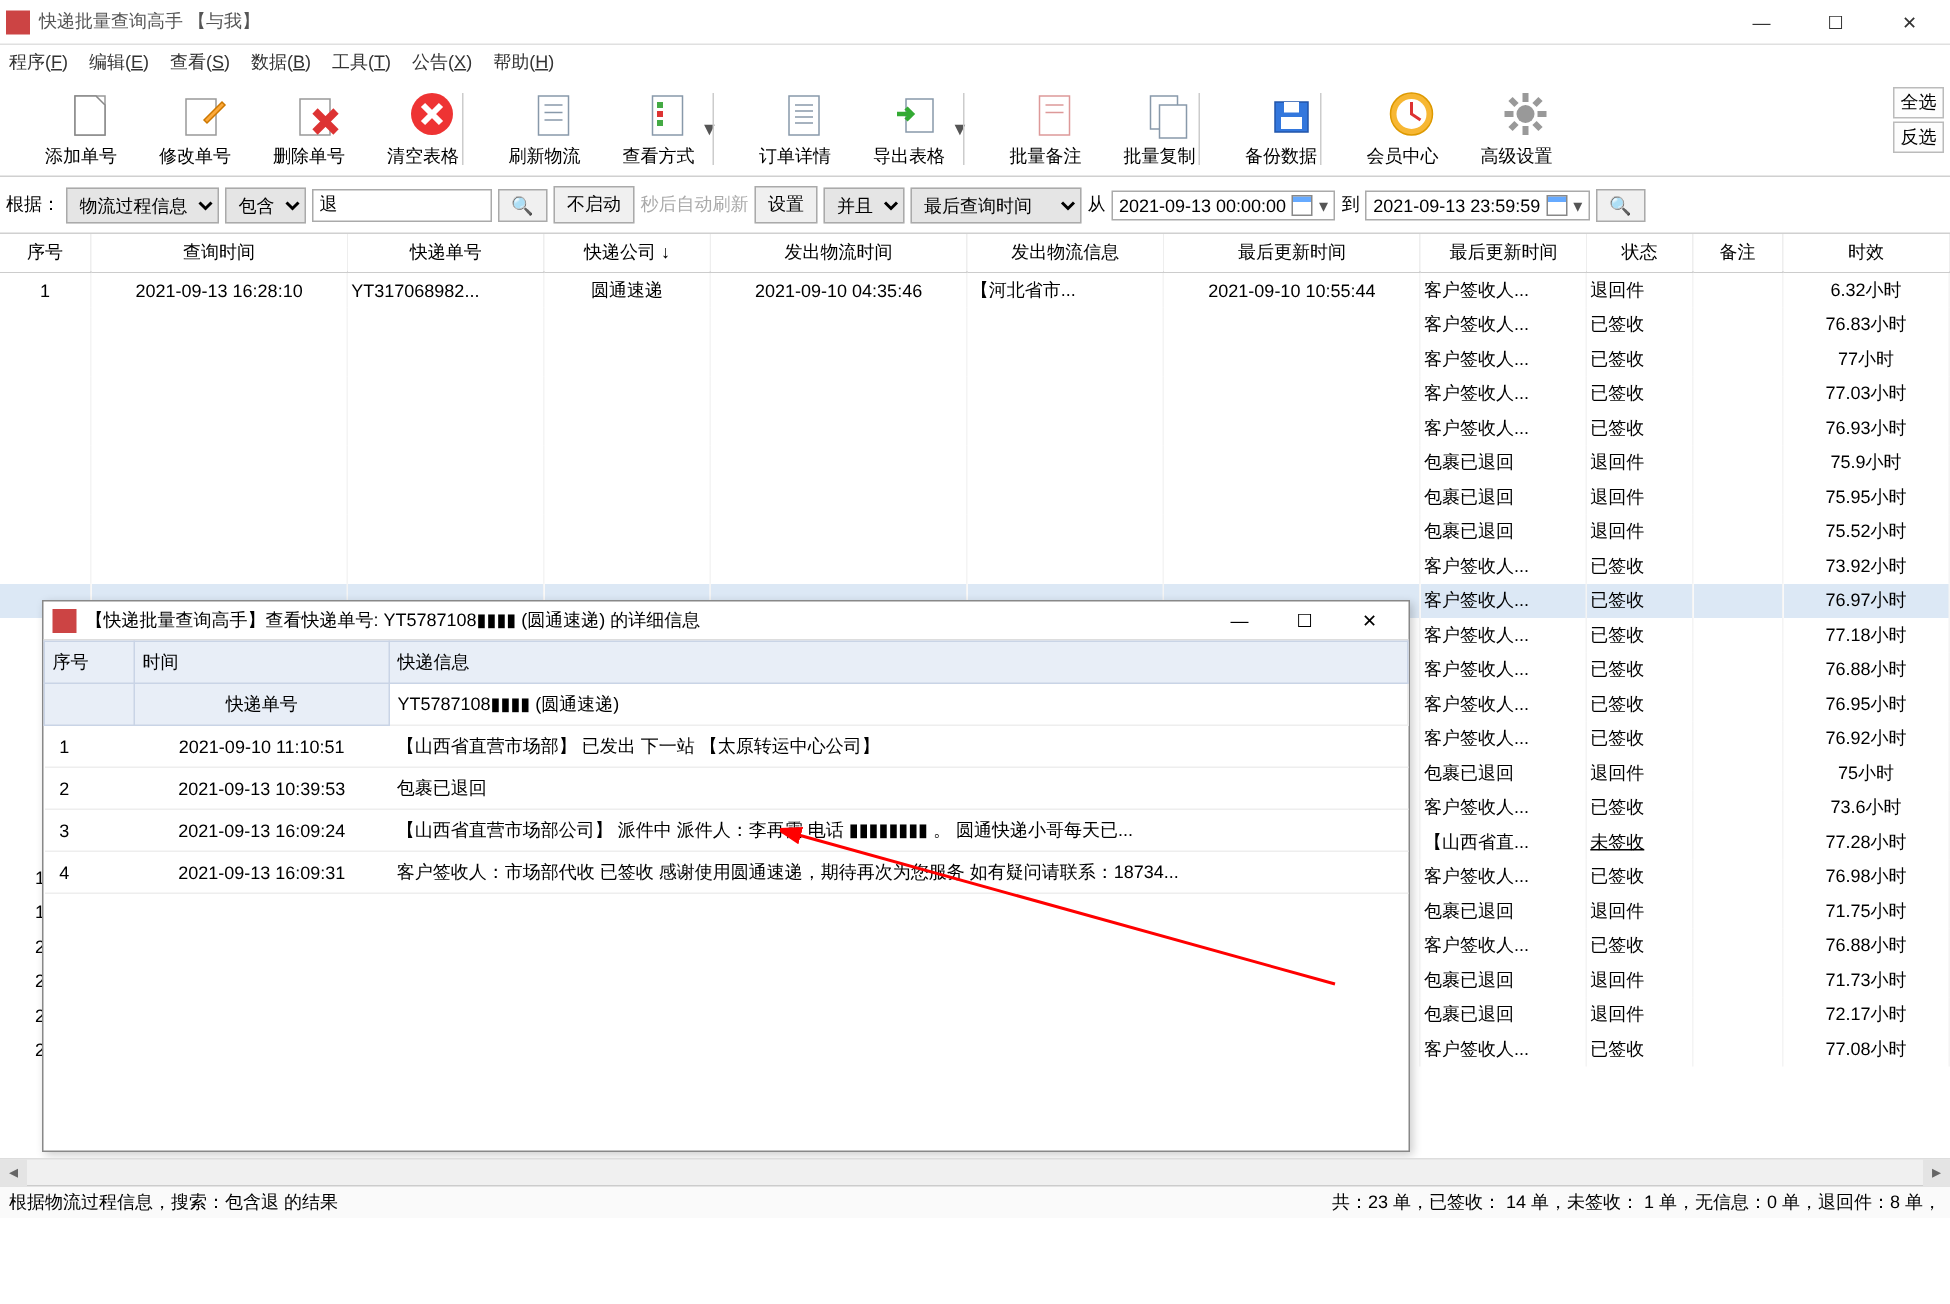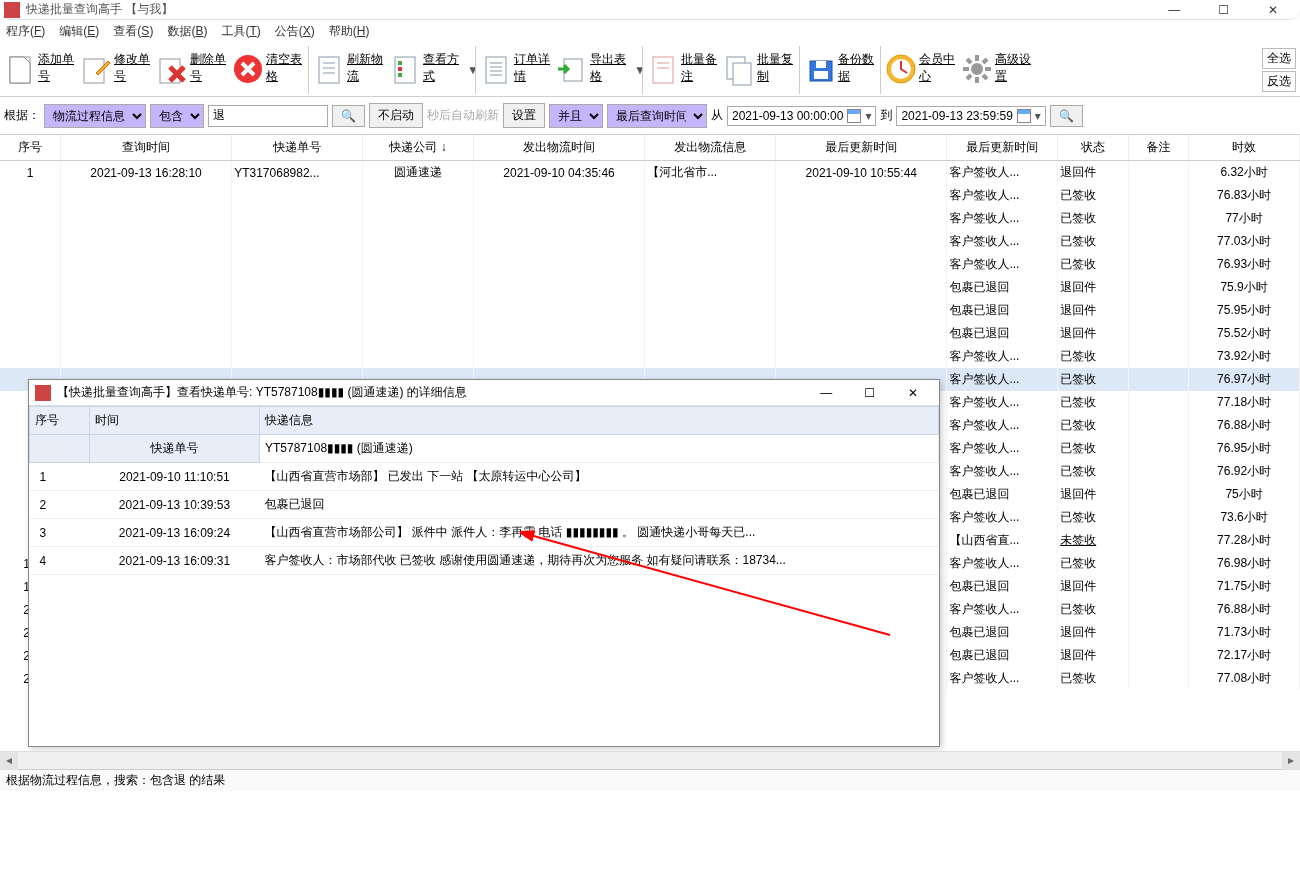--- a/index.html
+++ b/index.html
@@ -4,7 +4,7 @@
 <style>
 * { box-sizing: border-box; margin: 0; padding: 0; }
 body { font-family: "Microsoft YaHei", SimSun, sans-serif; font-size: 12px; background: #fff; overflow: hidden; width: 1300px; height: 869px; position: relative; }
-.titlebar { height: 20px; display: flex; align-items: center; padding: 0 4px; background: #fff; border-bottom: 1px solid #e0e0e0; border-radius: 10px; }
+.titlebar { height: 30px; display: flex; align-items: center; padding: 0 4px; background: #fff; border-bottom: 1px solid #e0e0e0; }
 .titlebar .app-icon { width: 16px; height: 16px; background: #c44; margin-right: 6px; }
 .titlebar .title { flex: 1; color: #555; }
 .titlebar .winbtns span { display: inline-block; width: 46px; height: 30px; text-align: center; line-height: 30px; color: #333; }

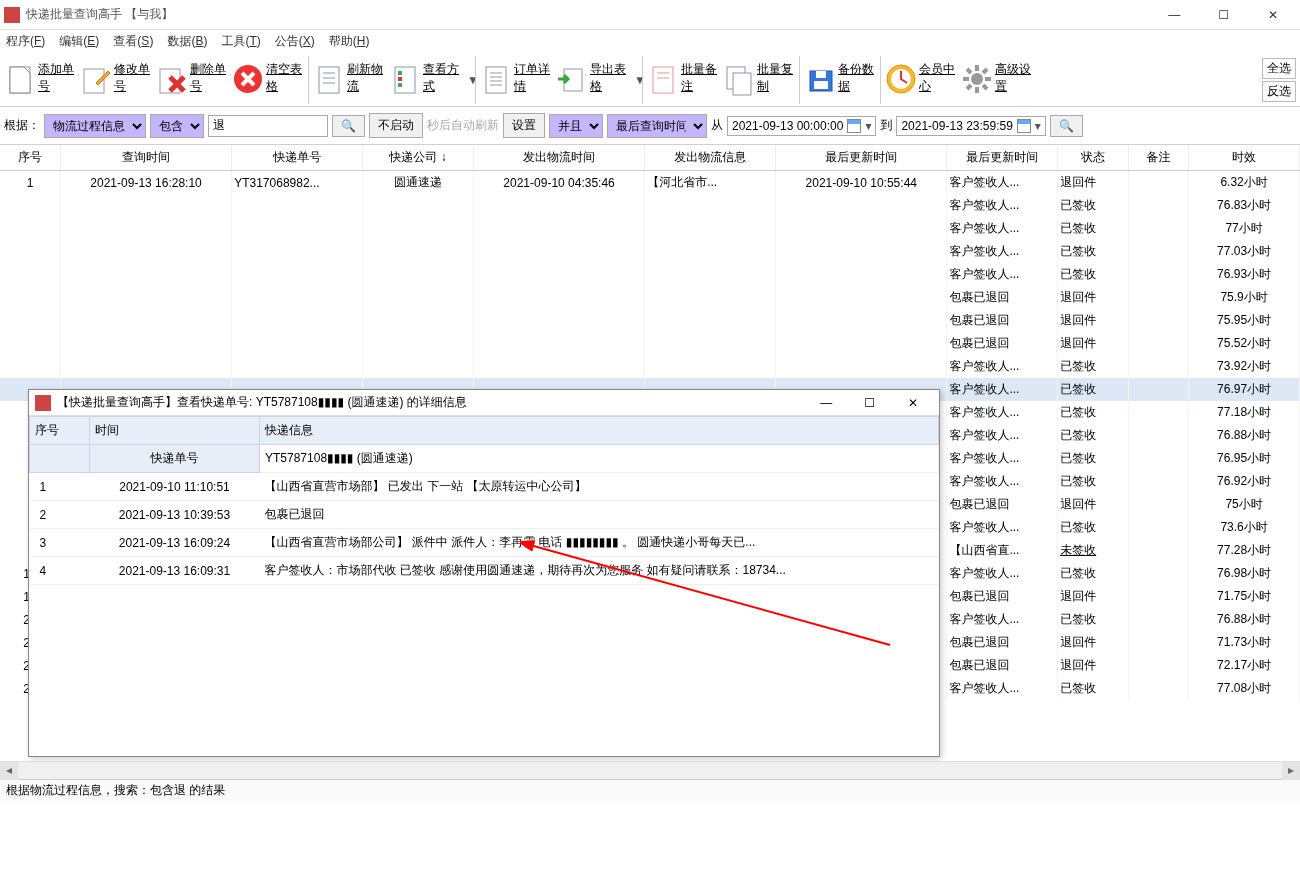--- a/index.html
+++ b/index.html
@@ -11,7 +11,7 @@
 .menubar { height: 22px; display: flex; align-items: center; padding: 4px 6px; gap: 14px; color: #333; }
 .menubar u { text-decoration: underline; }
 .toolbar { display: flex; align-items: center; padding: 4px 2px 2px 2px; border-bottom: 1px solid #d0d0d0; position: relative; }
-.tb-item { display: flex; align-items: flex-start; width: 76px; padding: 2px 0; cursor: pointer; text-decoration: underline; }
+.tb-item { display: flex; flex-direction: column; align-items: flex-end; width: 76px; padding: 2px 0; cursor: pointer; }
 .tb-item .icn { width: 36px; height: 36px; margin-bottom: 2px; display: flex; align-items: center; justify-content: center; }
 .tb-item .lbl { font-size: 12px; }
 .tb-sep { width:1px; height:48px; background:#ccc; margin:0 2px;}

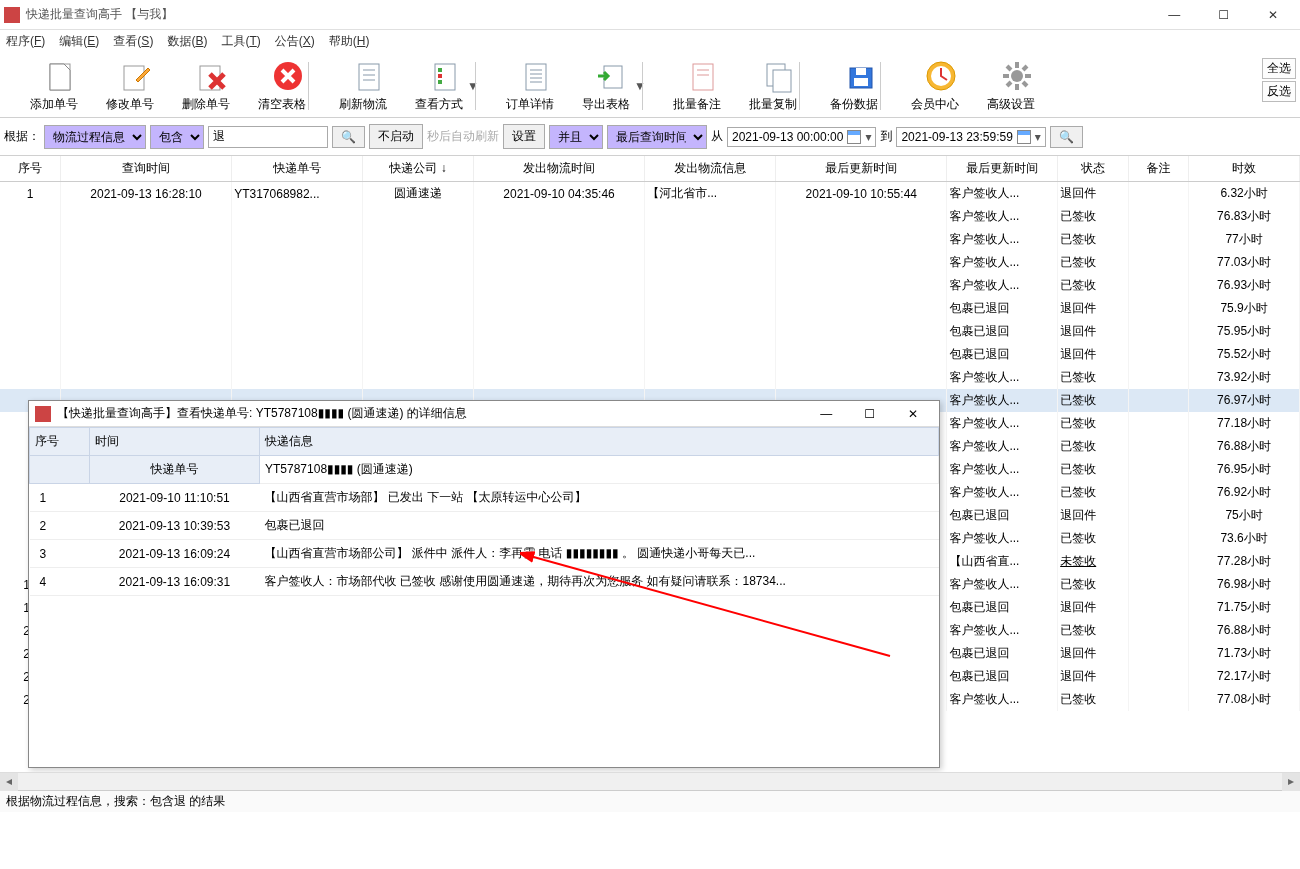--- a/index.html
+++ b/index.html
@@ -20,7 +20,7 @@
 .tb-right button{ font-size:12px; padding:1px 4px; background:#fdfdfd; border:1px solid #bbb;}
 .filterbar { display:flex; align-items:center; padding:6px 4px; gap:4px; border-bottom:1px solid #d0d0d0;}
 .filterbar select, .filterbar input[type=text], .filterbar button{ font-size:12px; font-family:inherit; padding:3px 4px; border:1px solid #aaa; background:#fff;}
-.filterbar select{ background:#c4b5fd;}
+.filterbar select{ background:#e5e5e5;}
 .filterbar .btn{ background:#f0f0f0; padding:3px 8px;}
 .filterbar .date-box{ display:inline-flex; align-items:center; border:1px solid #aaa; padding:2px 4px; background:#fff; gap:4px;}
 .filterbar .date-box .cal{ width:14px;height:14px; border:1px solid #888; background:linear-gradient(#6af,#6af 30%,#fff 30%);}

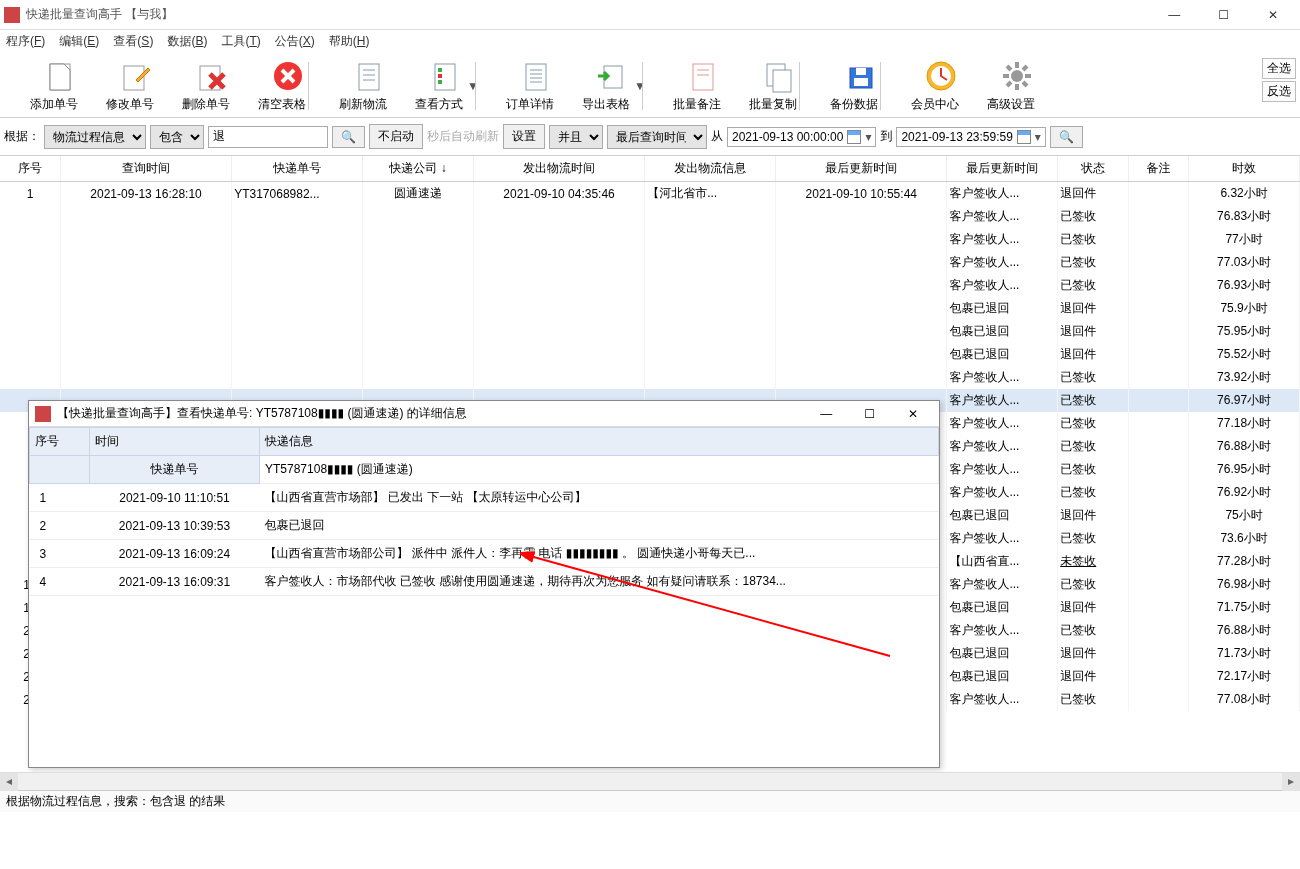--- a/index.html
+++ b/index.html
@@ -230,7 +230,7 @@
   <span style="color:#aaa">秒后自动刷新</span>
   <button class="btn">设置</button>
   <select><option>并且</option></select>
-  <select style="width:100px"><option>最后查询时间</option></select>
+  <select style="width:114px"><option>最后查询时间</option></select>
   <span>从</span>
   <span class="date-box">
       <span>2021-09-13 00:00:00</span>

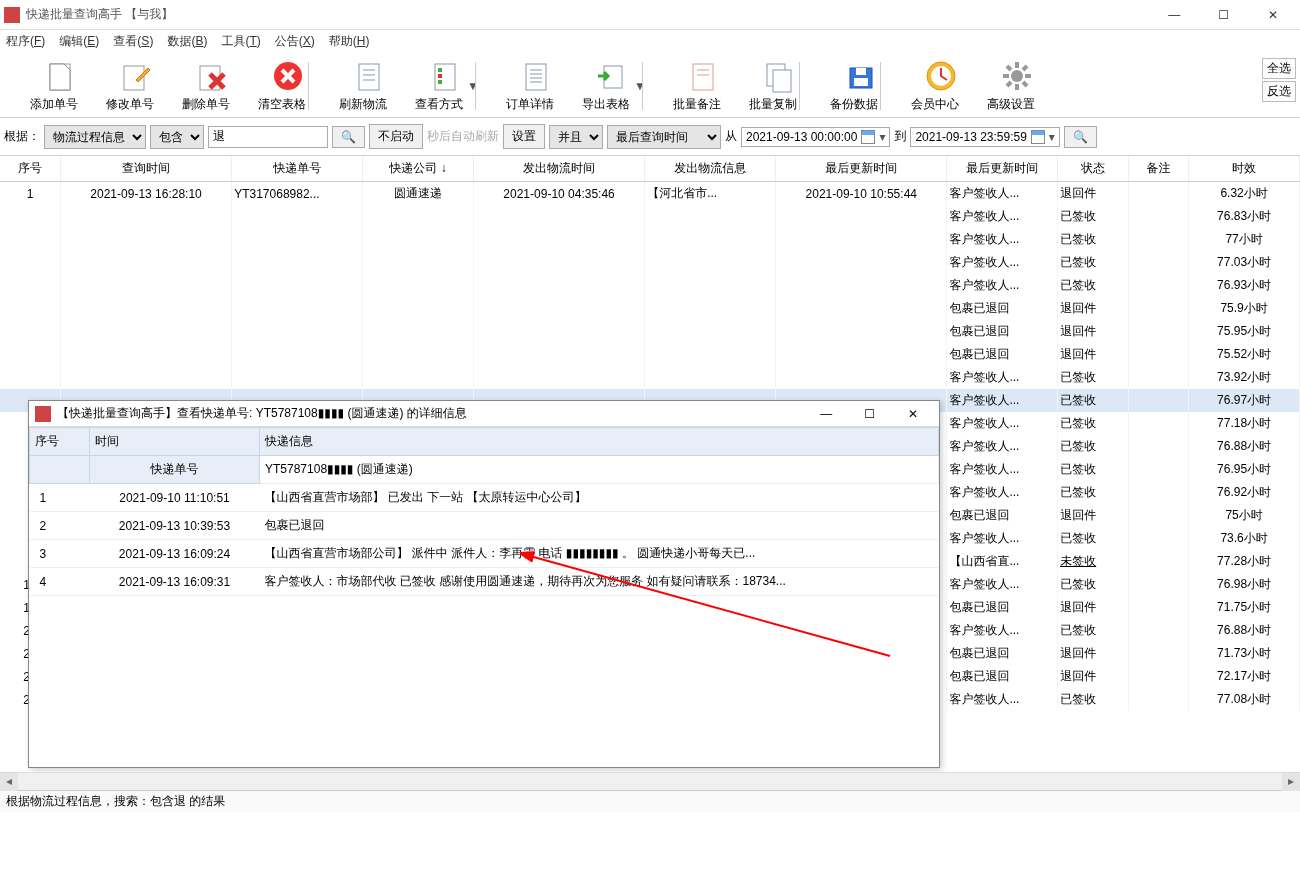--- a/index.html
+++ b/index.html
@@ -649,6 +649,7 @@
 
 <div class="statusbar">
   <div class="l">根据物流过程信息，搜索：包含退 的结果</div>
+  <div>共：23 单，已签收： 14 单，未签收： 1 单，无信息：0 单，退回件：8 单，</div>
 </div>
 
 </body></html>

